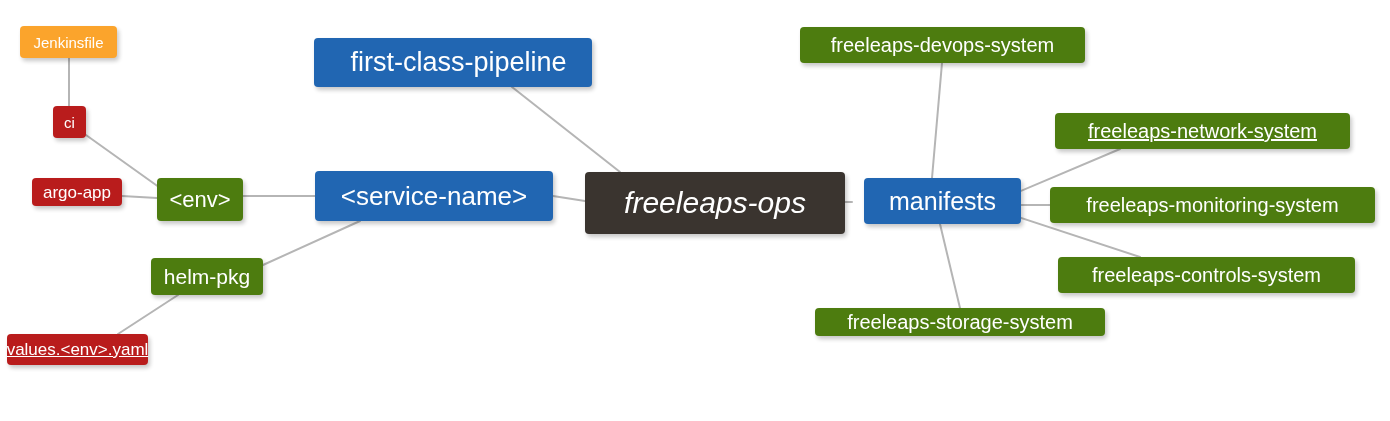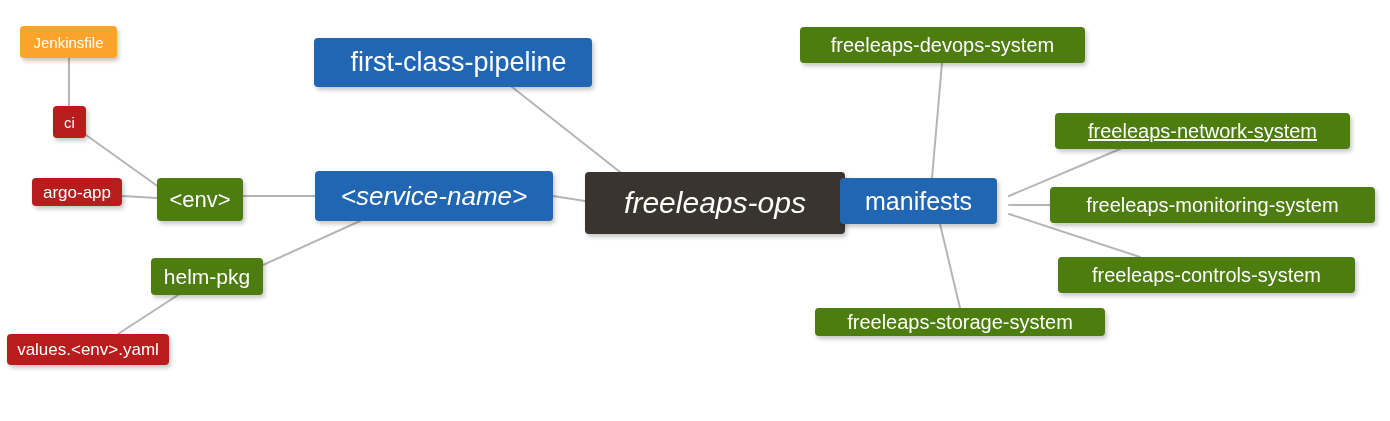--- a/index.html
+++ b/index.html
@@ -77,7 +77,7 @@
       <div class="node c-root" style="left: 585px; top: 172px; width: 260px; height: 62px; font-size: 30px; font-style: italic;">
         <span class="node-label">freeleaps-ops</span>
       </div>
-      <div class="node c-blue" style="left: 315px; top: 171px; width: 238px; height: 50px; font-size: 26px; font-style: italic;">
+      <div class="node c-blue" style="left: 315px; top: 171px; width: 238px; height: 50px; font-size: 26px;">
         <span class="node-label">&lt;service-name&gt;</span>
       </div>
       <div class="node c-blue" style="left: 314px; top: 38px; width: 278px; height: 49px; font-size: 27px; padding-left: 21px;">

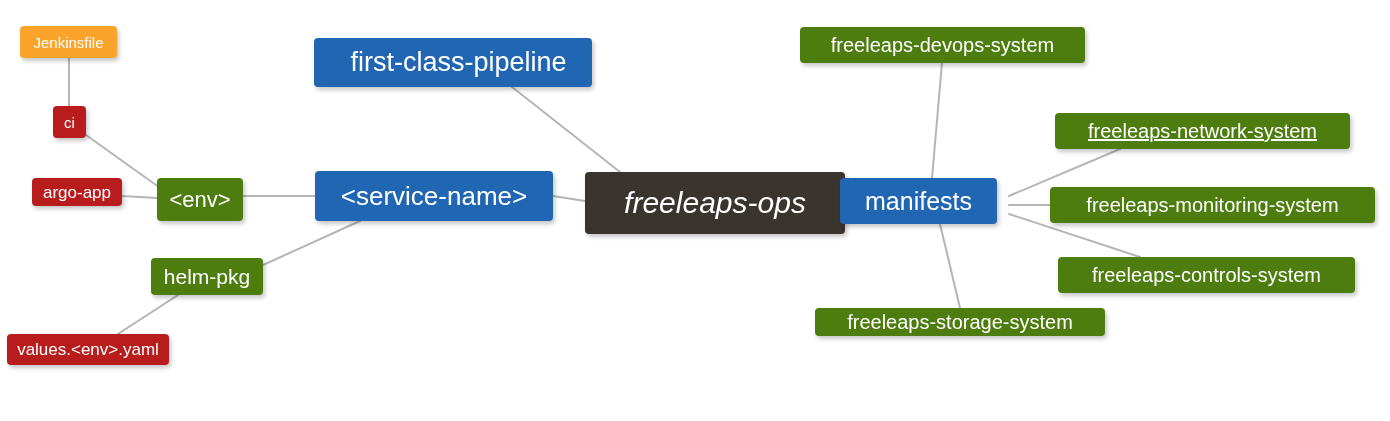--- a/index.html
+++ b/index.html
@@ -83,7 +83,7 @@
       <div class="node c-blue" style="left: 314px; top: 38px; width: 278px; height: 49px; font-size: 27px; padding-left: 21px;">
         <span class="node-label">first-class-pipeline</span>
       </div>
-      <div class="node c-blue" style="left: 840px; top: 178px; width: 157px; height: 46px; font-size: 25px;">
+      <div class="node c-blue" style="left: 864px; top: 178px; width: 157px; height: 46px; font-size: 25px;">
         <span class="node-label">manifests</span>
       </div>
       <div class="node c-green" style="left: 157px; top: 178px; width: 86px; height: 43px; font-size: 22px;">

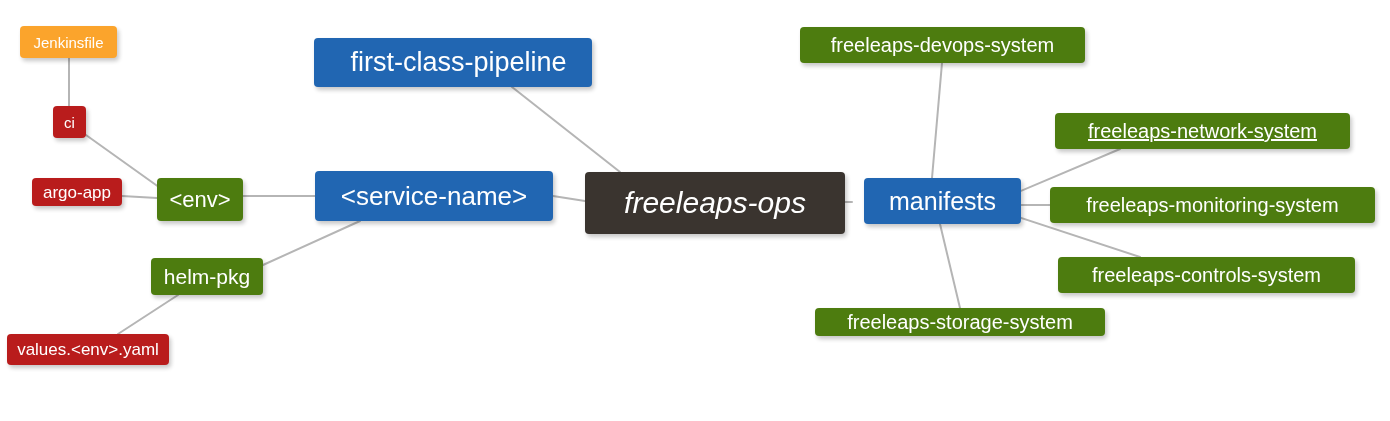--- a/index.html
+++ b/index.html
@@ -101,7 +101,7 @@
       <div class="node c-red" style="left: 32px; top: 178px; width: 90px; height: 28px; font-size: 17px;">
         <span class="node-label">argo-app</span>
       </div>
-      <div class="node c-red" style="left: 7px; top: 334px; width: 162px; height: 31px; font-size: 17px;">
+      <div class="node c-red" style="left: 7px; top: 334px; width: 141px; height: 31px; font-size: 17px; text-decoration: underline;">
         <span class="node-label">values.&lt;env&gt;.yaml</span>
       </div>
       <div class="node c-green" style="left: 800px; top: 27px; width: 285px; height: 36px; font-size: 20px;">

